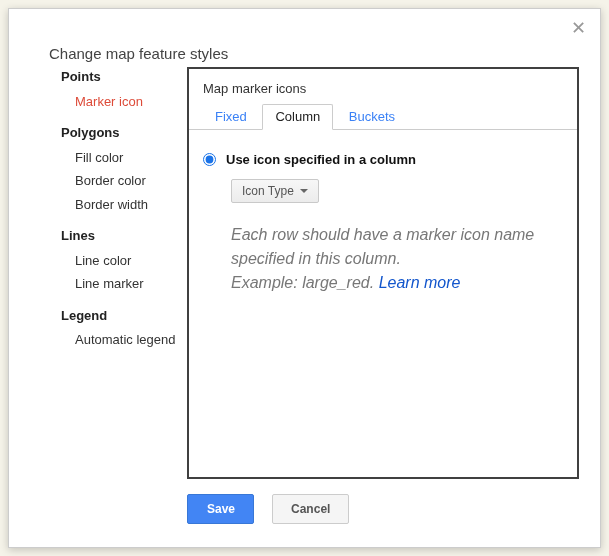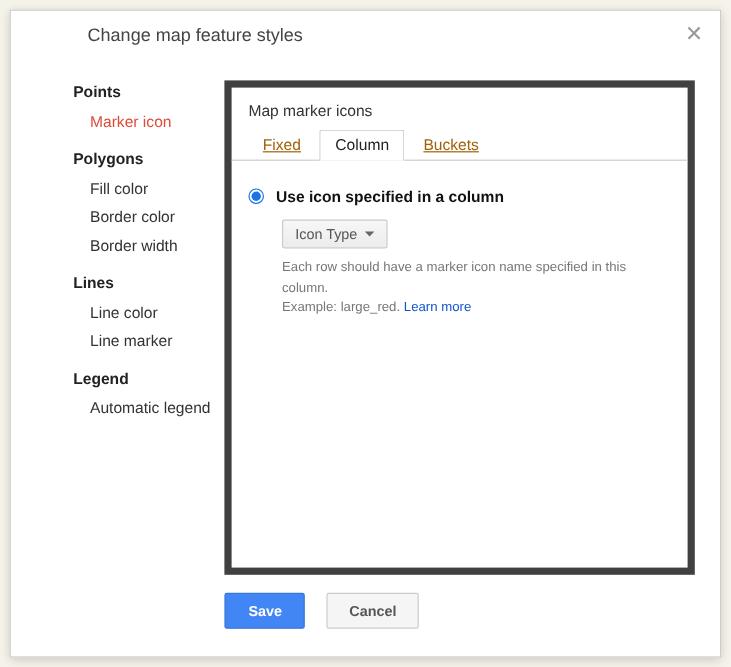--- a/index.html
+++ b/index.html
@@ -34,11 +34,10 @@
   .dialog-title {
     position: absolute;
     left: 40px;
-    top: 12px;
+    top: 36px;
     font-size: 15px;
     color: #444;
     font-weight: normal;
-    margin-left: 24px;
   }
   .sidebar {
     position: absolute;

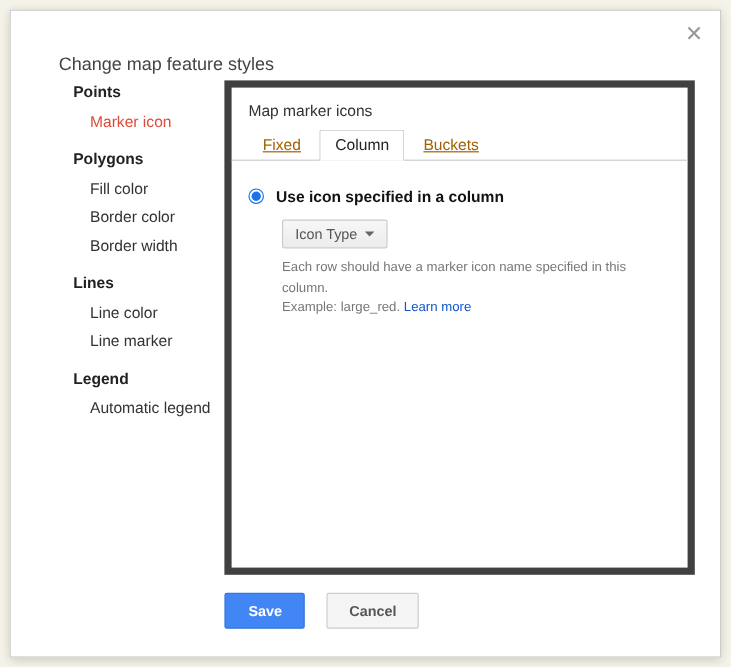--- a/index.html
+++ b/index.html
@@ -69,7 +69,7 @@
     top: 58px;
     width: 392px;
     height: 412px;
-    border: 6px solid #404040;
+    border: 2px solid #404040;
     box-sizing: border-box;
     background: #fff;
   }

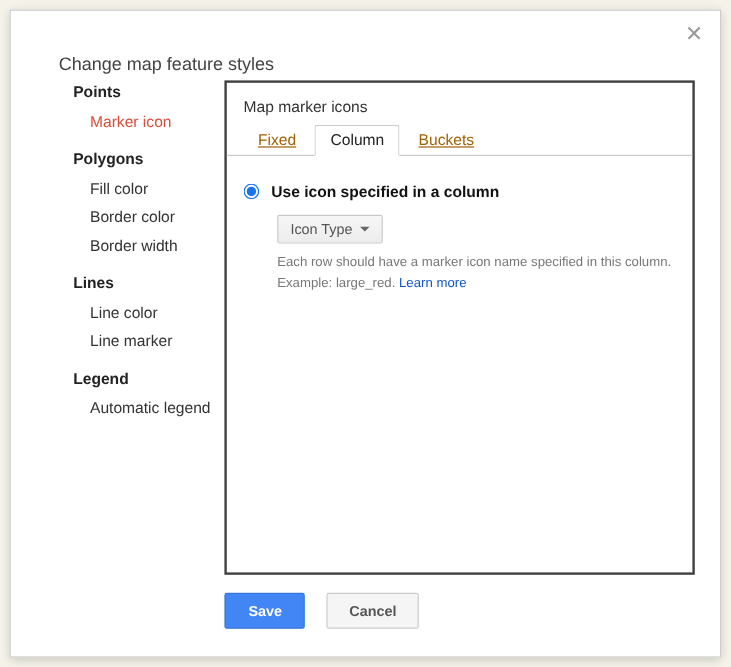--- a/index.html
+++ b/index.html
@@ -94,8 +94,7 @@
   .tab {
     display: inline-block;
     padding: 4px 12px 5px 12px;
-    color: #a16207;
-    text-decoration: underline;
+    color: #3b82f6;
     cursor: pointer;
     position: relative;
     z-index: 1;

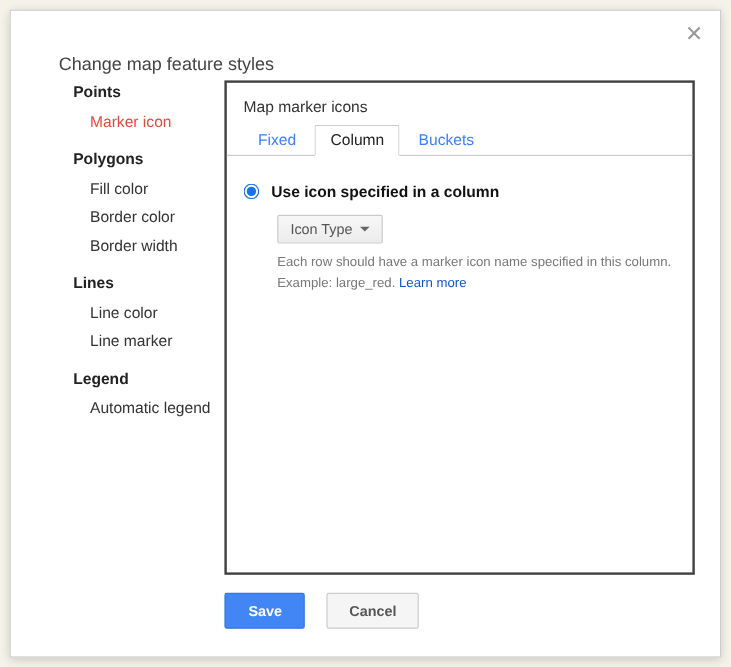--- a/index.html
+++ b/index.html
@@ -148,11 +148,12 @@
   }
   .help-text {
     margin-left: 28px;
-    margin-top: 8px;
-    font-size: 11px;
+    margin-top: 20px;
+    font-size: 16px;
     color: #777;
     line-height: 1.5;
     max-width: 340px;
+    font-style: italic;
   }
   .help-text a {
     color: #1155cc;

